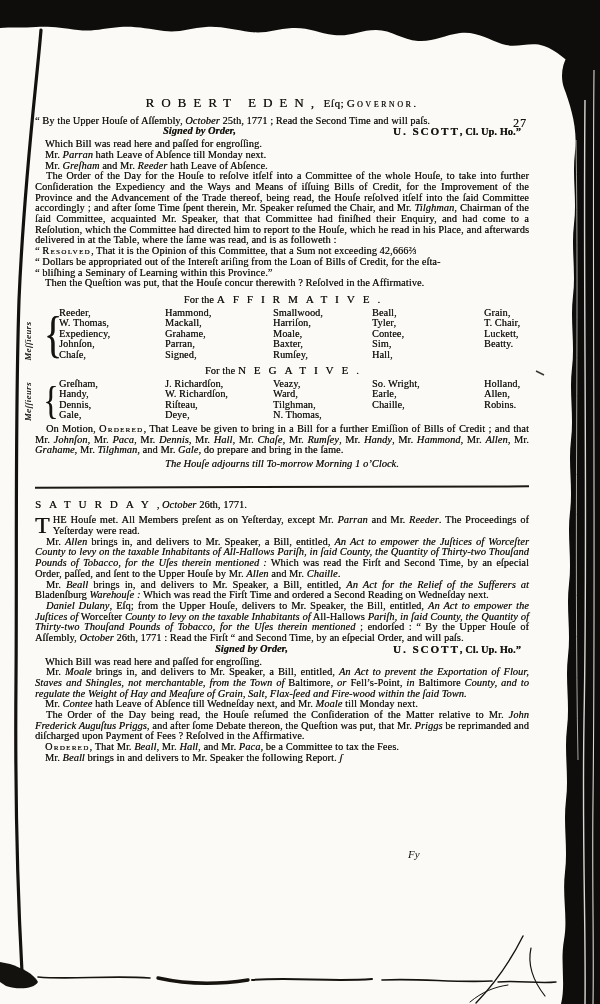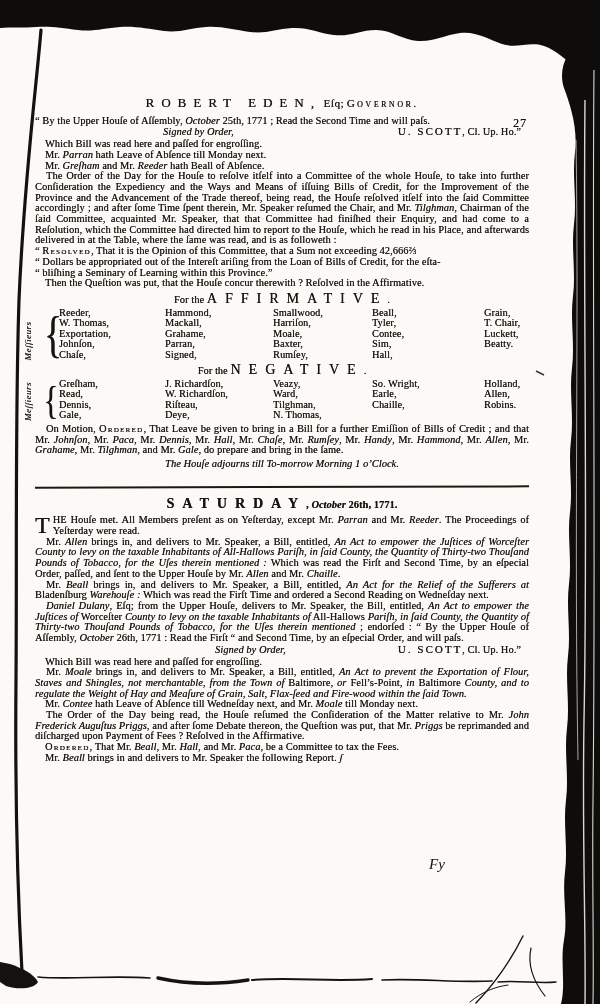--- a/index.html
+++ b/index.html
@@ -18,7 +18,7 @@
   .ind{text-indent:10px;}
   .para{text-align:justify;text-indent:11px;}
   .para.nind{text-indent:0;}
-  .signed-row{display:flex;align-items:flex-end;margin:0 0 1px;}
+  .signed-row{display:flex;align-items:flex-start;margin:0 0 1px;font-weight:bold;}
   .signed-row .sig-order{font-style:italic;margin-left:128px;}
   .signed-row.sr2 .sig-order{margin-left:180px;}
   .signed-row .clerk{margin-left:auto;margin-right:8px;}

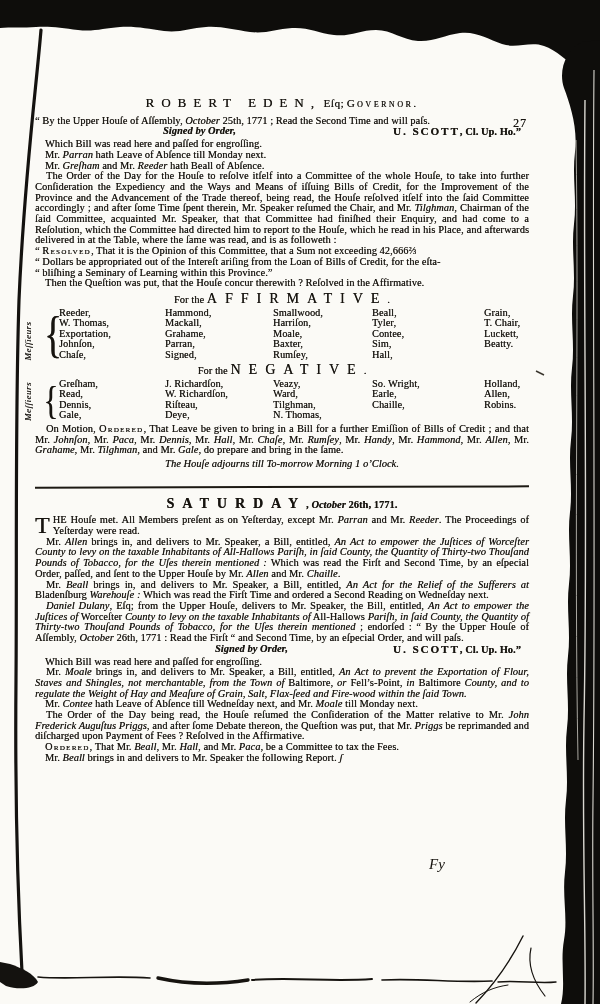--- a/index.html
+++ b/index.html
@@ -70,7 +70,7 @@
     </div>
     <div class="line ind"><span class="r-n">Which Bill was read here and paſſed for engroſſing.</span></div>
     <div class="line ind"><span class="r-n">Mr. </span><span class="r-i">Parran</span><span class="r-n"> hath Leave of Abſence till Monday next.</span></div>
-    <div class="line ind"><span class="r-n">Mr. </span><span class="r-i">Greſham</span><span class="r-n"> and Mr. </span><span class="r-i">Reeder</span><span class="r-n"> hath Beall of Abſence.</span></div>
+    <div class="line ind"><span class="r-n">Mr. </span><span class="r-i">Greſham</span><span class="r-n"> and Mr. </span><span class="r-i">Reeder</span><span class="r-n"> hath Leave of Abſence.</span></div>
     <div class="para"><span class="r-n">The Order of the Day for the Houſe to reſolve itſelf into a Committee of the whole Houſe, to take into further Conſideration the Expediency and the Ways and Means of iſſuing Bills of Credit, for the Improvement of the Province and the Advancement of the Trade thereof, being read, the Houſe reſolved itſelf into the ſaid Committee accordingly ; and after ſome Time ſpent therein, Mr. Speaker reſumed the Chair, and Mr. </span><span class="r-i">Tilghman</span><span class="r-n">, Chairman of the ſaid Committee, acquainted Mr. Speaker, that that Committee had finiſhed their Enquiry, and had come to a Reſolution, which the Committee had directed him to report to the Houſe, which he read in his Place, and afterwards delivered in at the Table, where the ſame was read, and is as followeth :</span></div>
     <div class="qline"><span class="r-n">“ </span><span class="r-sc">Resolved</span><span class="r-n">, That it is the Opinion of this Committee, that a Sum not exceeding 42,666⅔</span></div>
     <div class="qline"><span class="r-n">“ Dollars be appropriated out of the Intereſt ariſing from the Loan of Bills of Credit, for the eſta-</span></div>

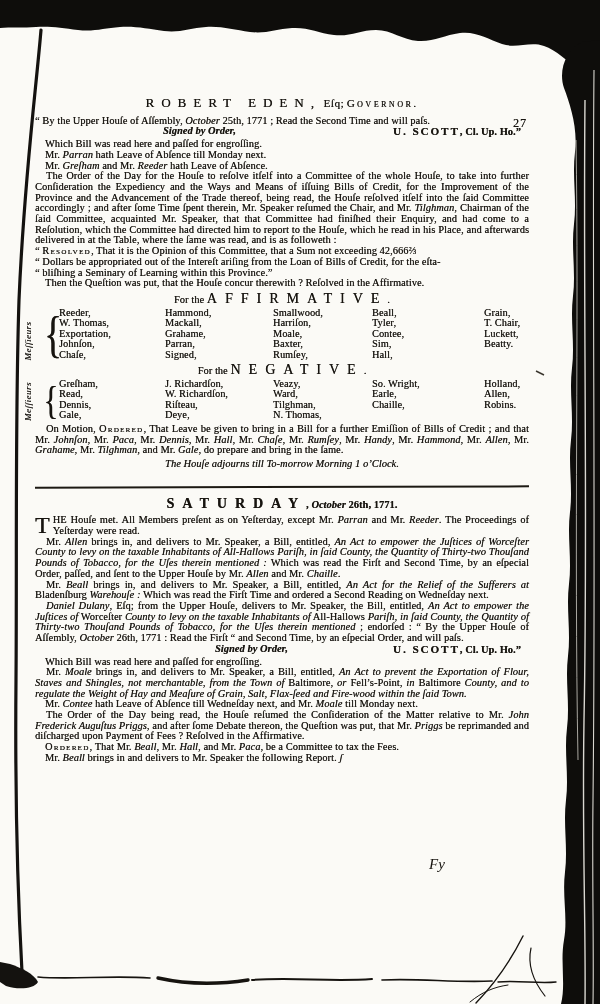--- a/index.html
+++ b/index.html
@@ -26,7 +26,7 @@
   .r-i{font-style:italic;}
   .r-sc{font-variant:small-caps;letter-spacing:1.3px;}
   .r-ls{font-size:11px;letter-spacing:2px;}
-  .r-ls2{font-size:14px;letter-spacing:8px;}
+  .r-ls2{font-size:11px;letter-spacing:8px;}
   .vote-head{text-align:center;margin:5px 0 2px;}
   .sat-head{text-align:center;margin:7px 0 5px;white-space:nowrap;font-weight:bold;}
   .vote{position:relative;padding-left:24px;margin:1px 0 2px;}

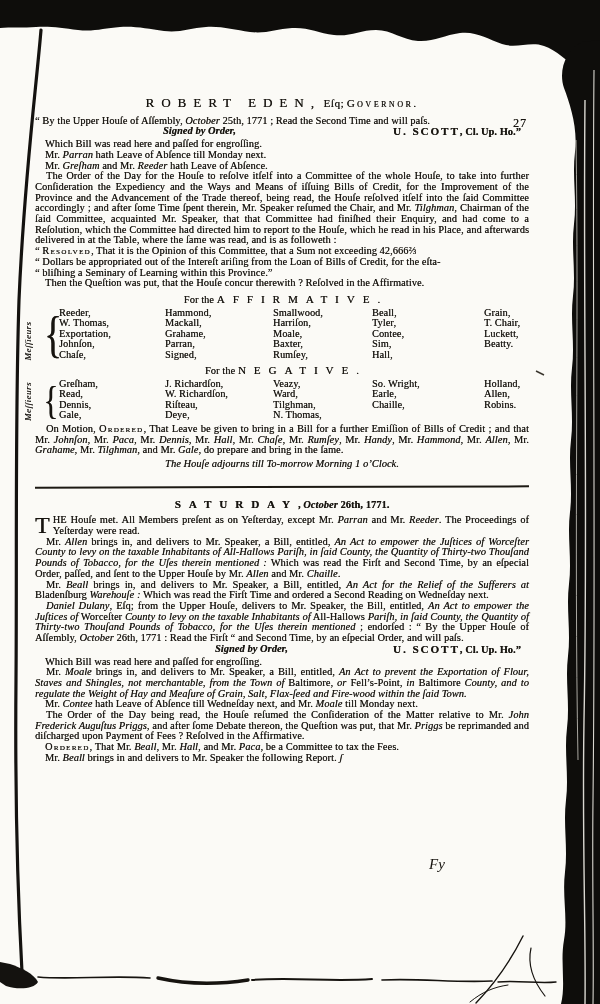--- a/index.html
+++ b/index.html
@@ -85,7 +85,7 @@
           <div class="vcol">
             <div class="vname">Reeder,</div>
             <div class="vname">W. Thomas,</div>
-            <div class="vname">Exportation,</div>
+            <div class="vname">Expediency,</div>
             <div class="vname">Johnſon,</div>
             <div class="vname">Chaſe,</div>
           </div>

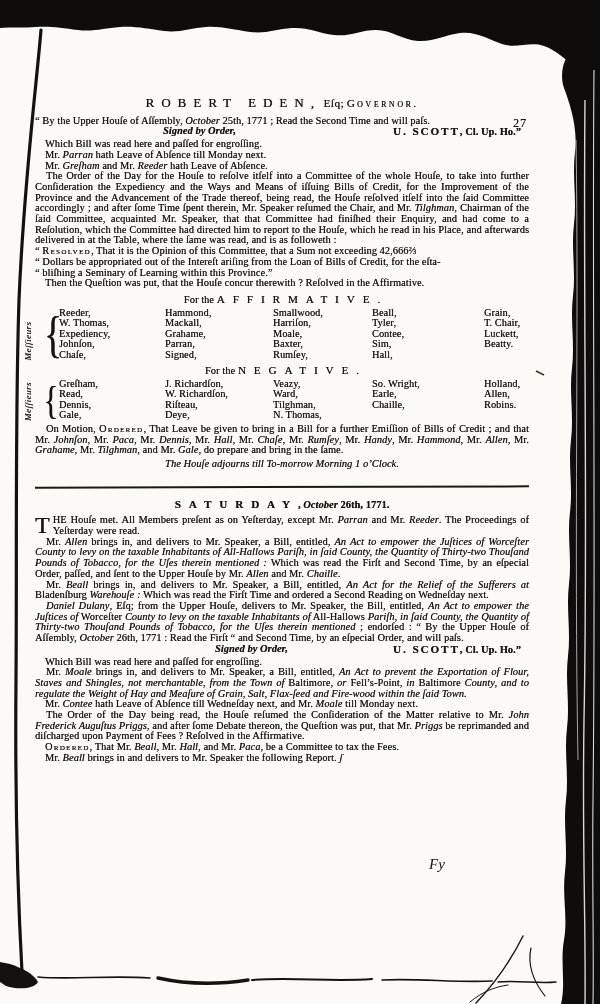--- a/index.html
+++ b/index.html
@@ -126,7 +126,7 @@
       <div class="vote-cols">
           <div class="vcol">
             <div class="vname">Greſham,</div>
-            <div class="vname">Read,</div>
+            <div class="vname">Handy,</div>
             <div class="vname">Dennis,</div>
             <div class="vname">Gale,</div>
           </div>

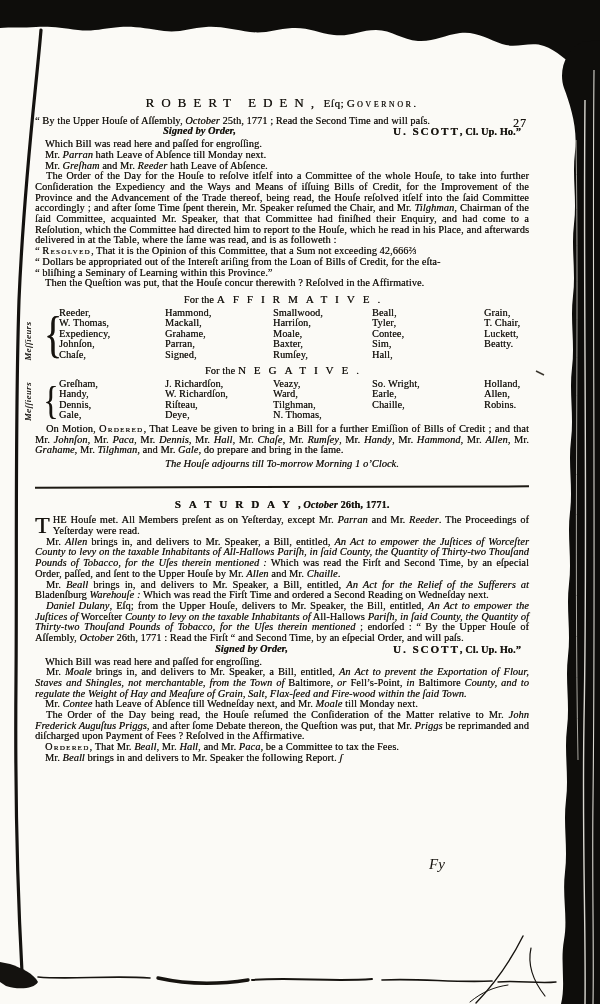--- a/index.html
+++ b/index.html
@@ -28,7 +28,7 @@
   .r-ls{font-size:11px;letter-spacing:2px;}
   .r-ls2{font-size:11px;letter-spacing:8px;}
   .vote-head{text-align:center;margin:5px 0 2px;}
-  .sat-head{text-align:center;margin:7px 0 5px;white-space:nowrap;font-weight:bold;}
+  .sat-head{margin:7px 0 5px;white-space:nowrap;}
   .vote{position:relative;padding-left:24px;margin:1px 0 2px;}
   .vote .mess{position:absolute;left:-12px;top:0;bottom:0;display:flex;align-items:center;
       writing-mode:vertical-rl;transform:rotate(180deg);

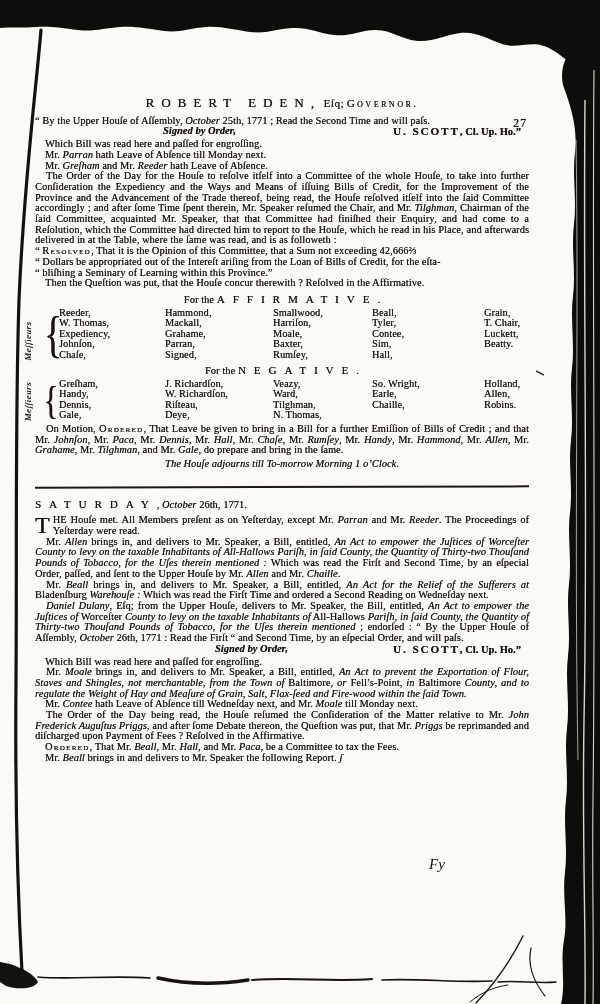--- a/index.html
+++ b/index.html
@@ -47,8 +47,8 @@
   .center-line{text-align:center;margin-top:3px;}
   .rule{border-top:2.5px solid #1c1913;margin:16px 0 11px;transform:rotate(-.15deg);}
   .dropcap{float:left;font-size:24px;line-height:19px;padding:1px 3px 0 0;}
-  .sig-mark{position:absolute;left:429px;top:848px;font-style:italic;font-size:15px;
-      color:#17140f;margin-top:8px;}
+  .sig-mark{position:absolute;left:408px;top:848px;font-style:italic;font-size:11px;
+      color:#17140f;}
   .artifacts{position:absolute;inset:0;pointer-events:none;}
 </style>
 </head>

